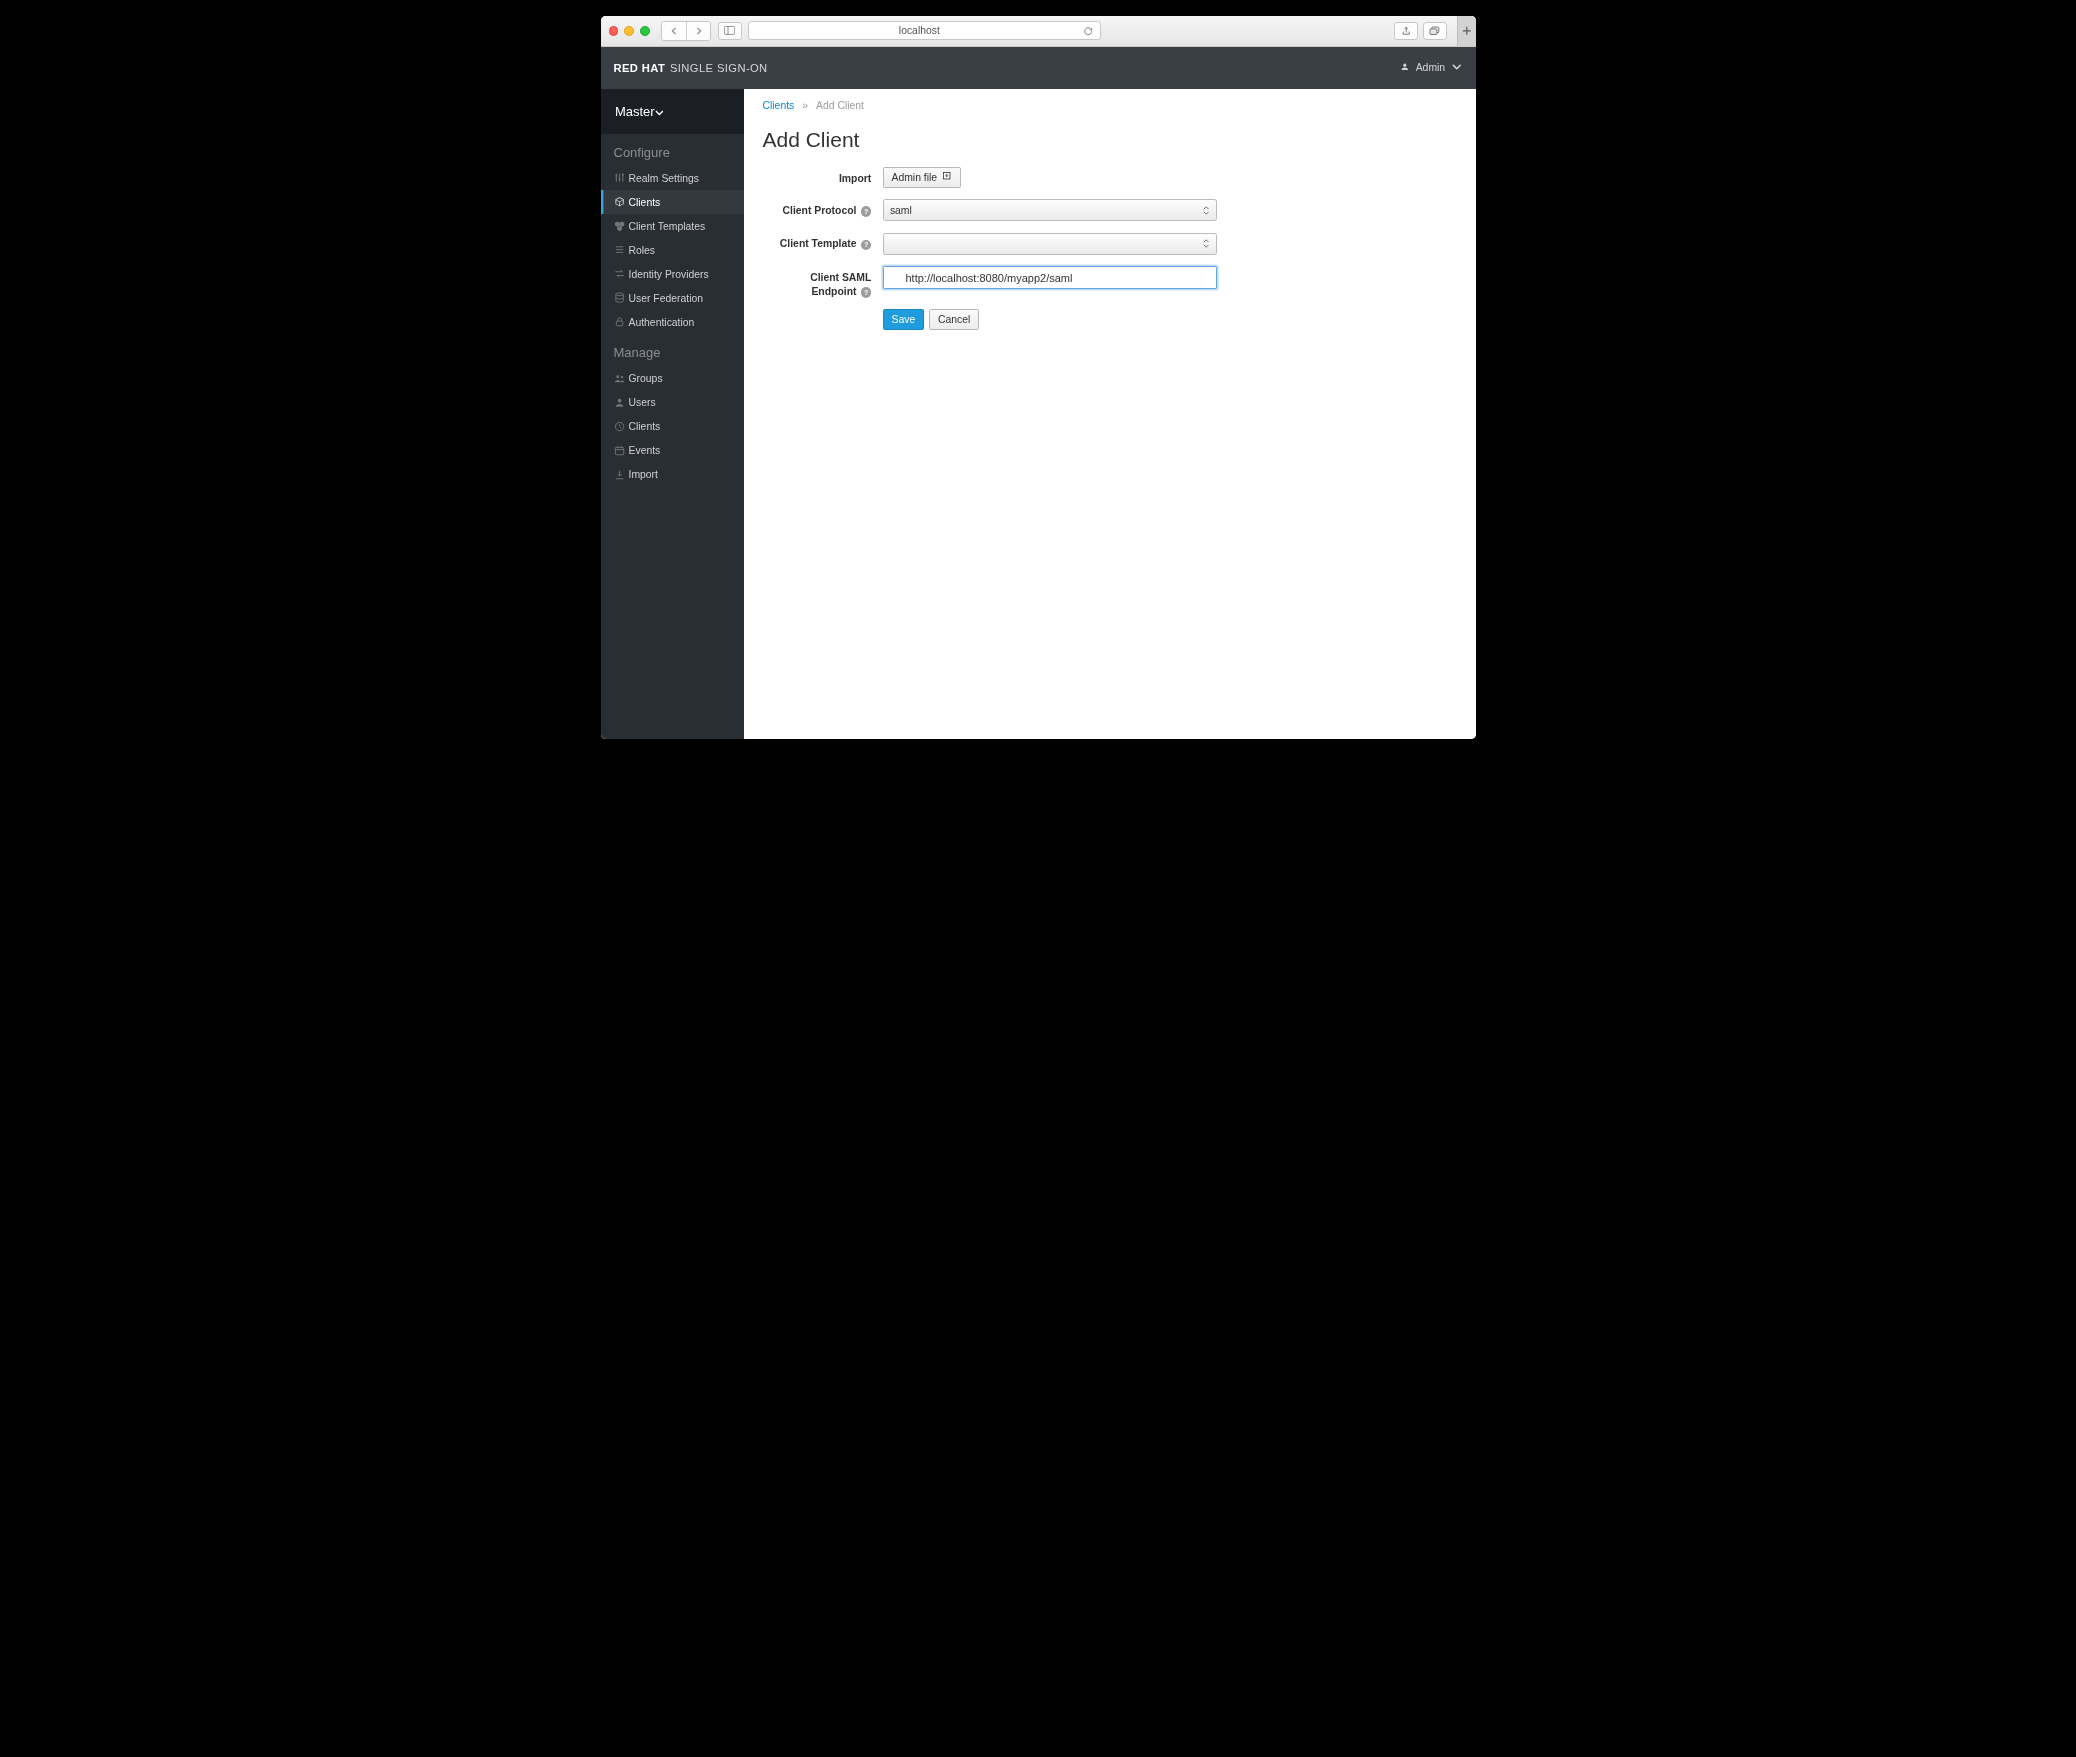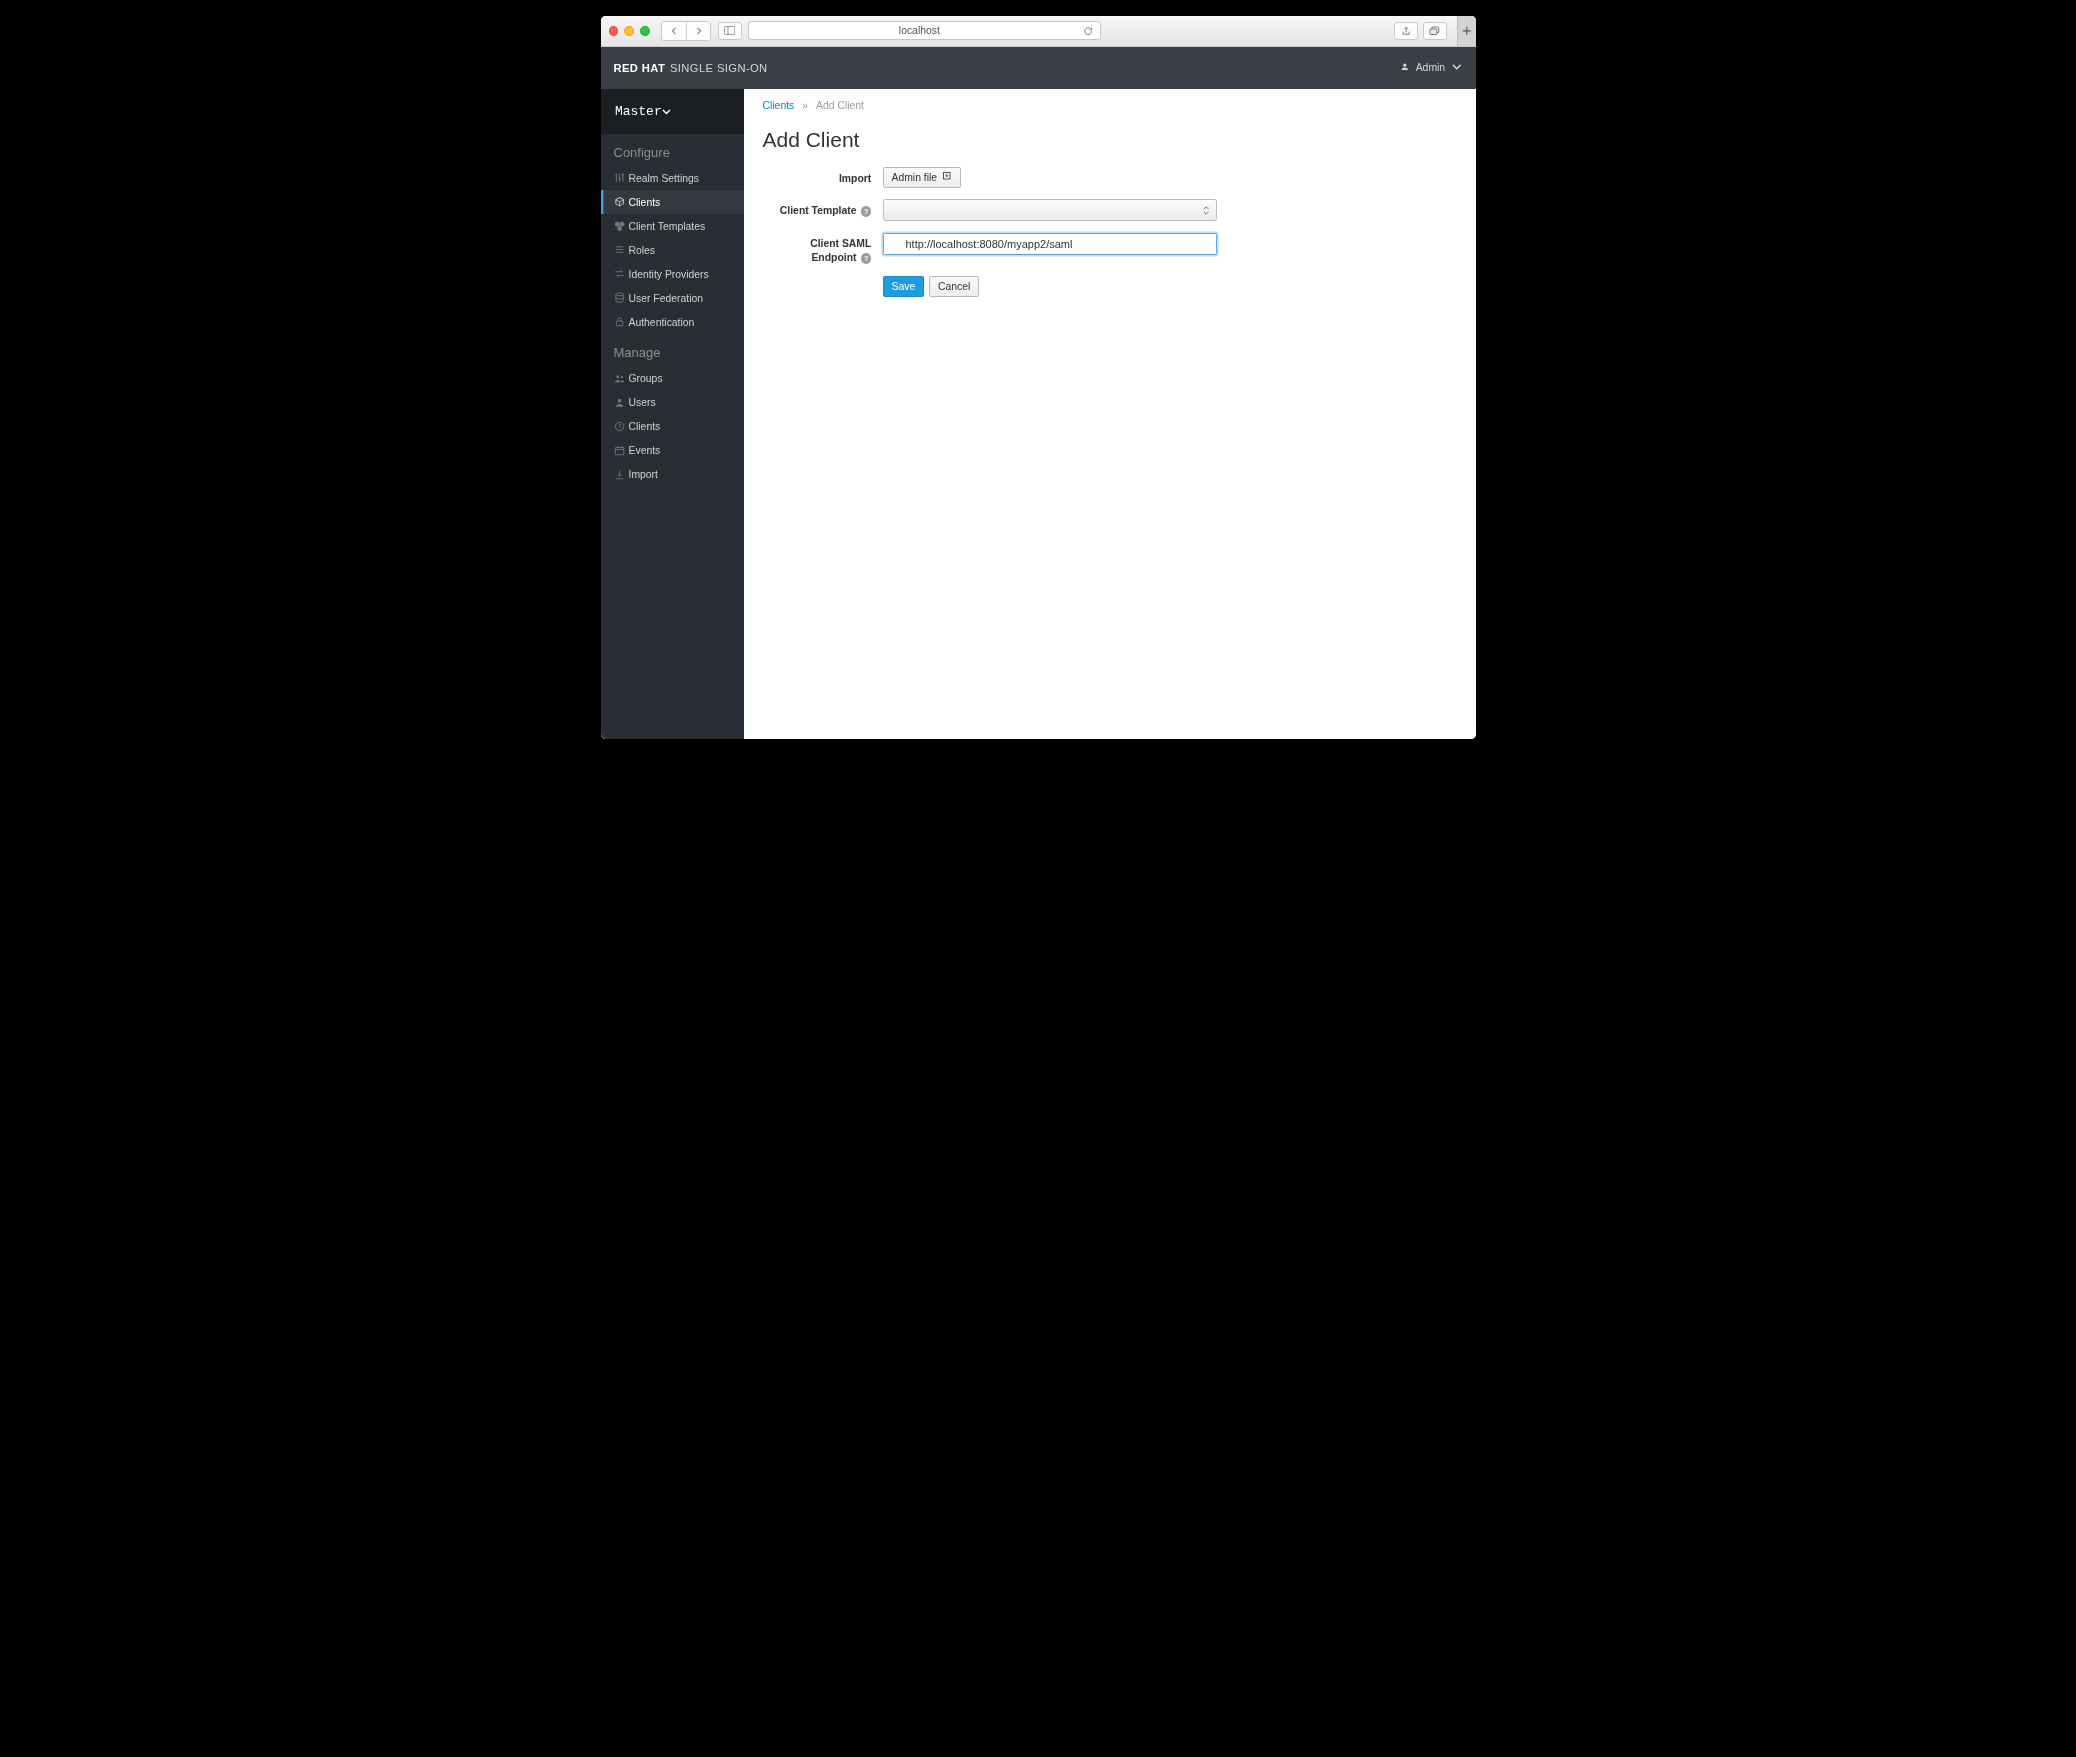--- a/index.html
+++ b/index.html
@@ -74,7 +74,7 @@
   }
   .realm-switch {
     height:45px; background:#1b1f23; color:#fff; display:flex; align-items:center;
-    justify-content:flex-start; padding:0 14.4px; font-size:13px; font-weight:300;font-family:Liberation Mono, monospace;
+    justify-content:flex-start; padding:0 14.4px; font-size:13px; font-weight:300;
   }
   .section-label { padding:11.2px 13px 6.4px; font-size:13px; color:#8b8d8f;}
   .nav-item {

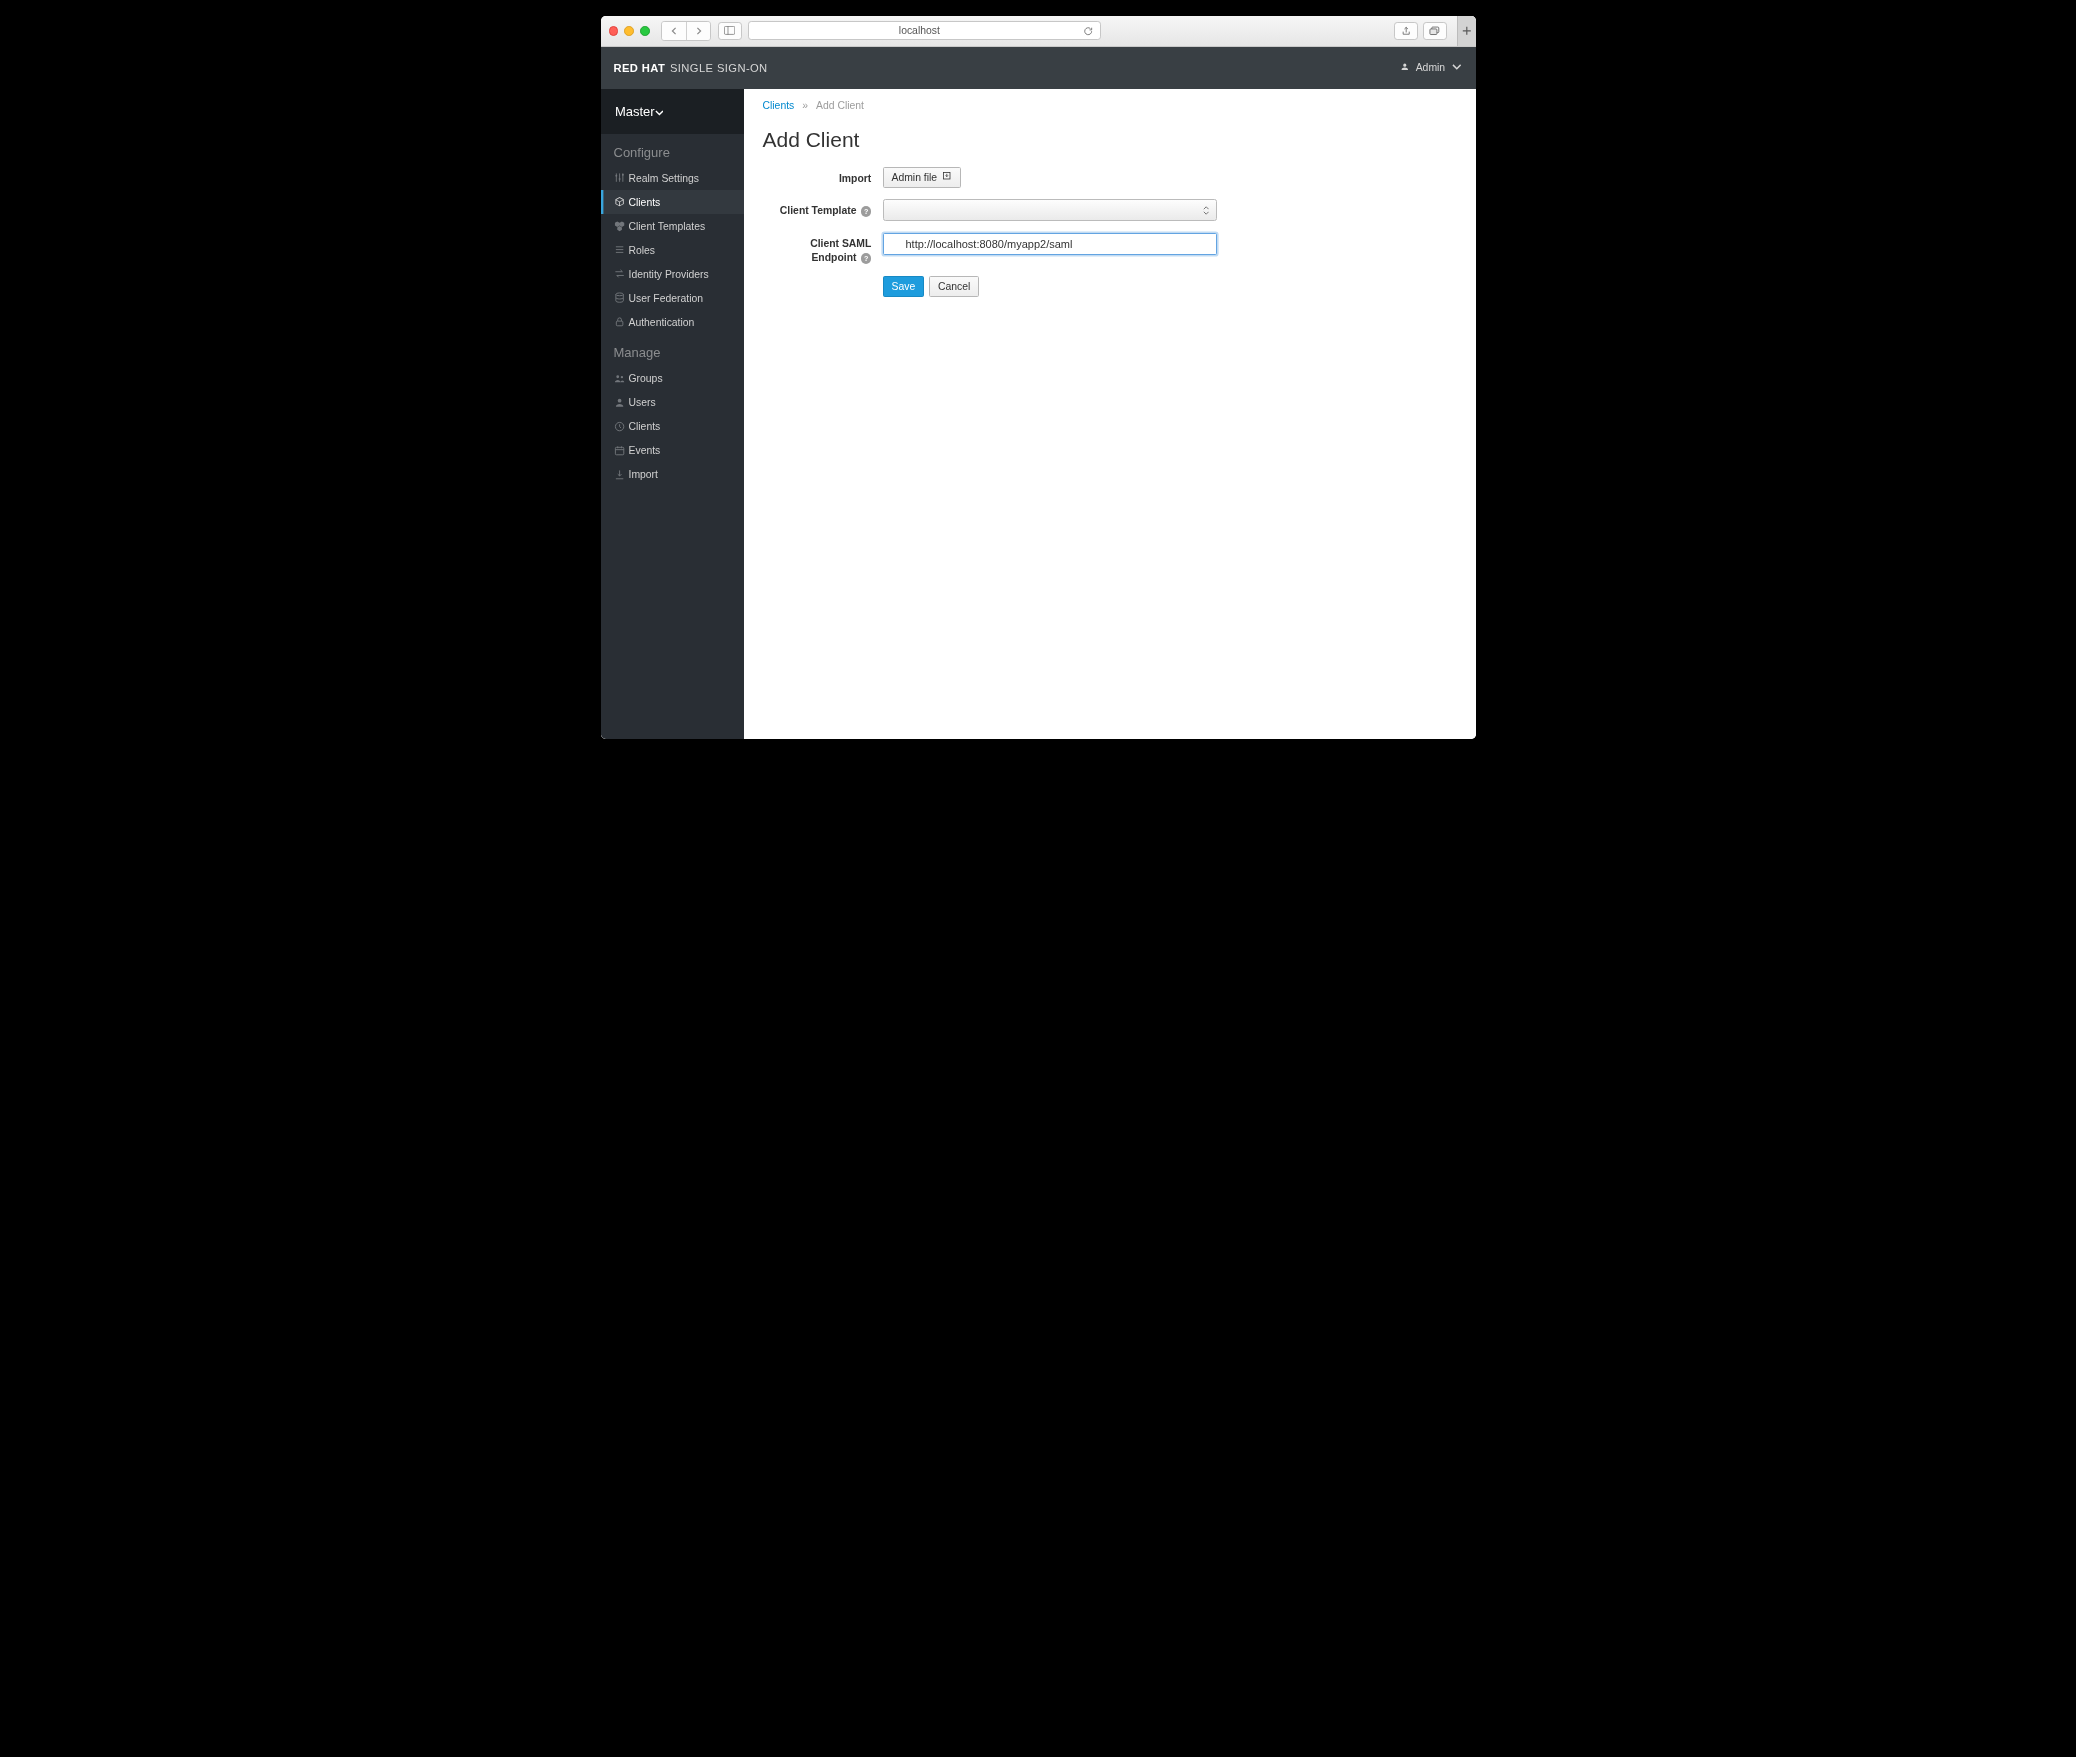--- a/index.html
+++ b/index.html
@@ -361,6 +361,25 @@
       </div>
 
 
+      <div class="form-row">
+        <div class="form-label">
+          <span>Client Protocol</span>
+          <span class="help-icon">?</span>
+        </div>
+        <div class="form-control-wrap">
+          <div class="select">
+            <span>saml</span>
+            <span class="stepper">
+              <svg viewBox="0 0 8 5">
+                  <path d="M1 4l3-3 3 3" fill="none" stroke="currentColor"></path>
+                </svg>
+              <svg viewBox="0 0 8 5">
+                  <path d="M1 1l3 3 3-3" fill="none" stroke="currentColor"></path>
+                </svg>
+            </span>
+          </div>
+        </div>
+      </div>
 
       <div class="form-row">
         <div class="form-label">

